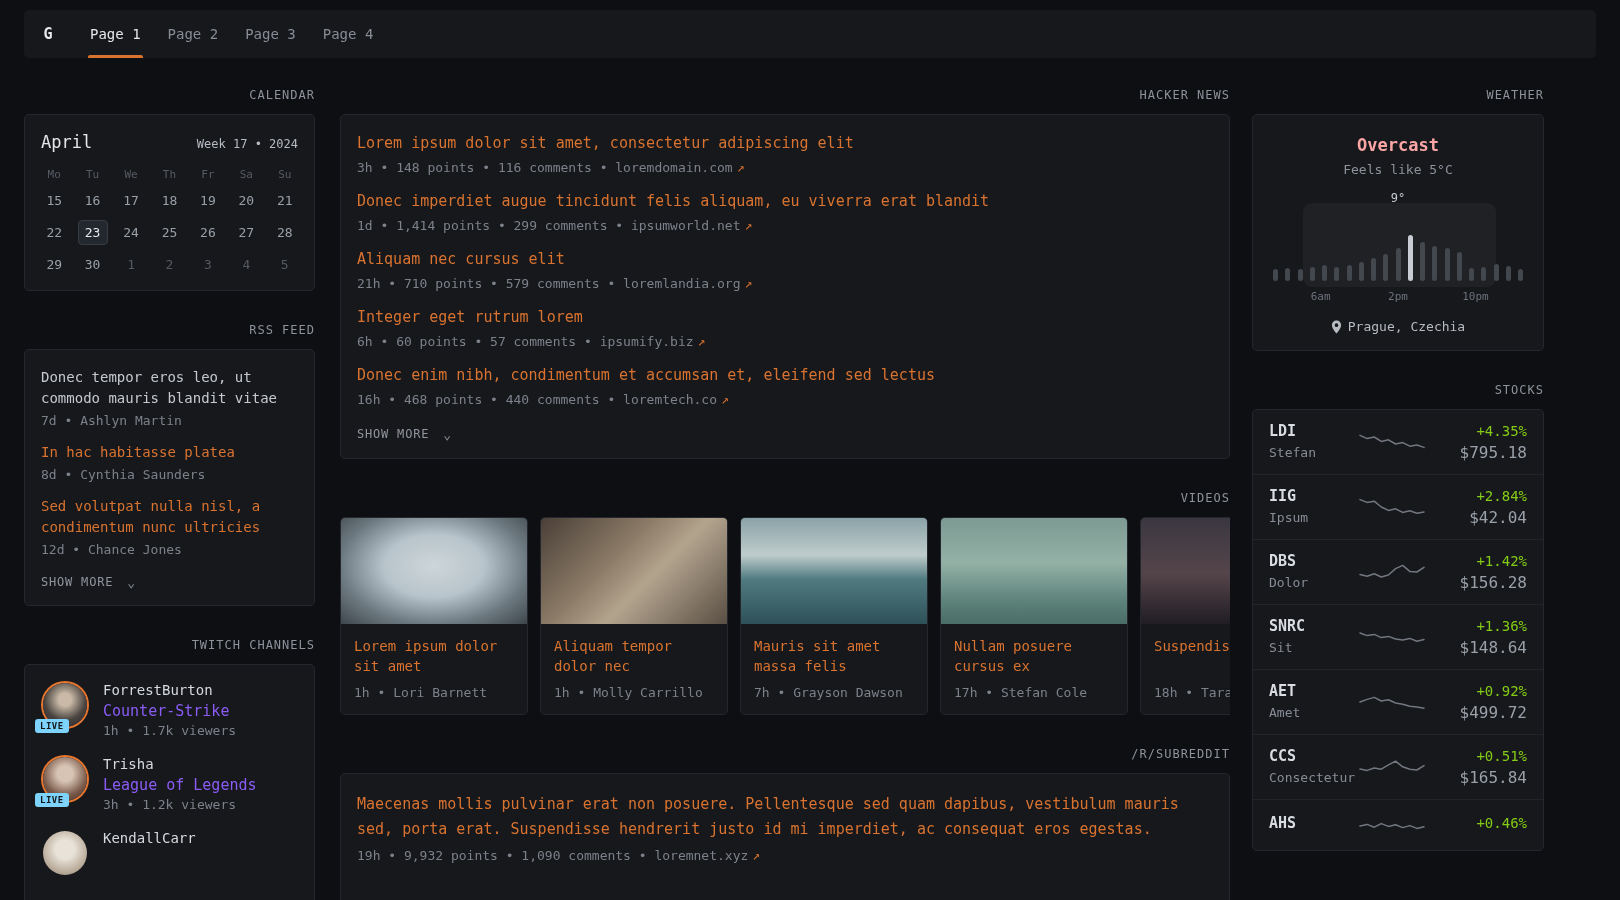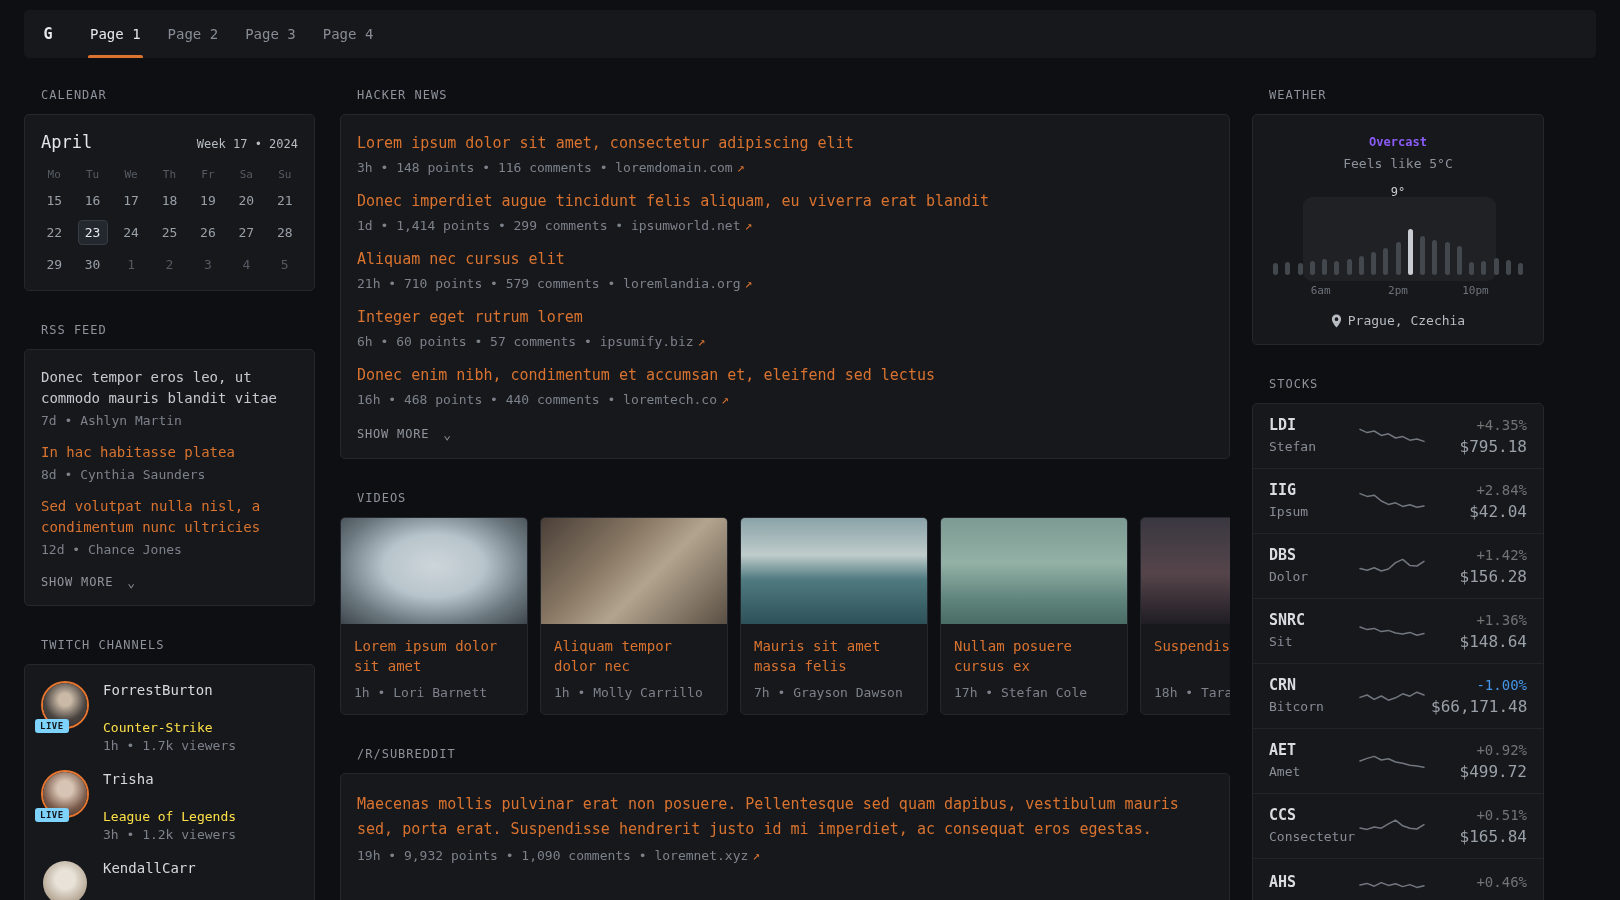--- a/index.html
+++ b/index.html
@@ -44,7 +44,7 @@
   .widget { margin-bottom:32px; }
   .widget-title {
     font-size:12px; font-weight:normal; letter-spacing:1px;
-    color:#8d929b; margin:0 0 12px 17px;
+    color:#8d929b; margin:0 0 12px 17px;text-align:right;
   }
   .card {
     background:#16181c;

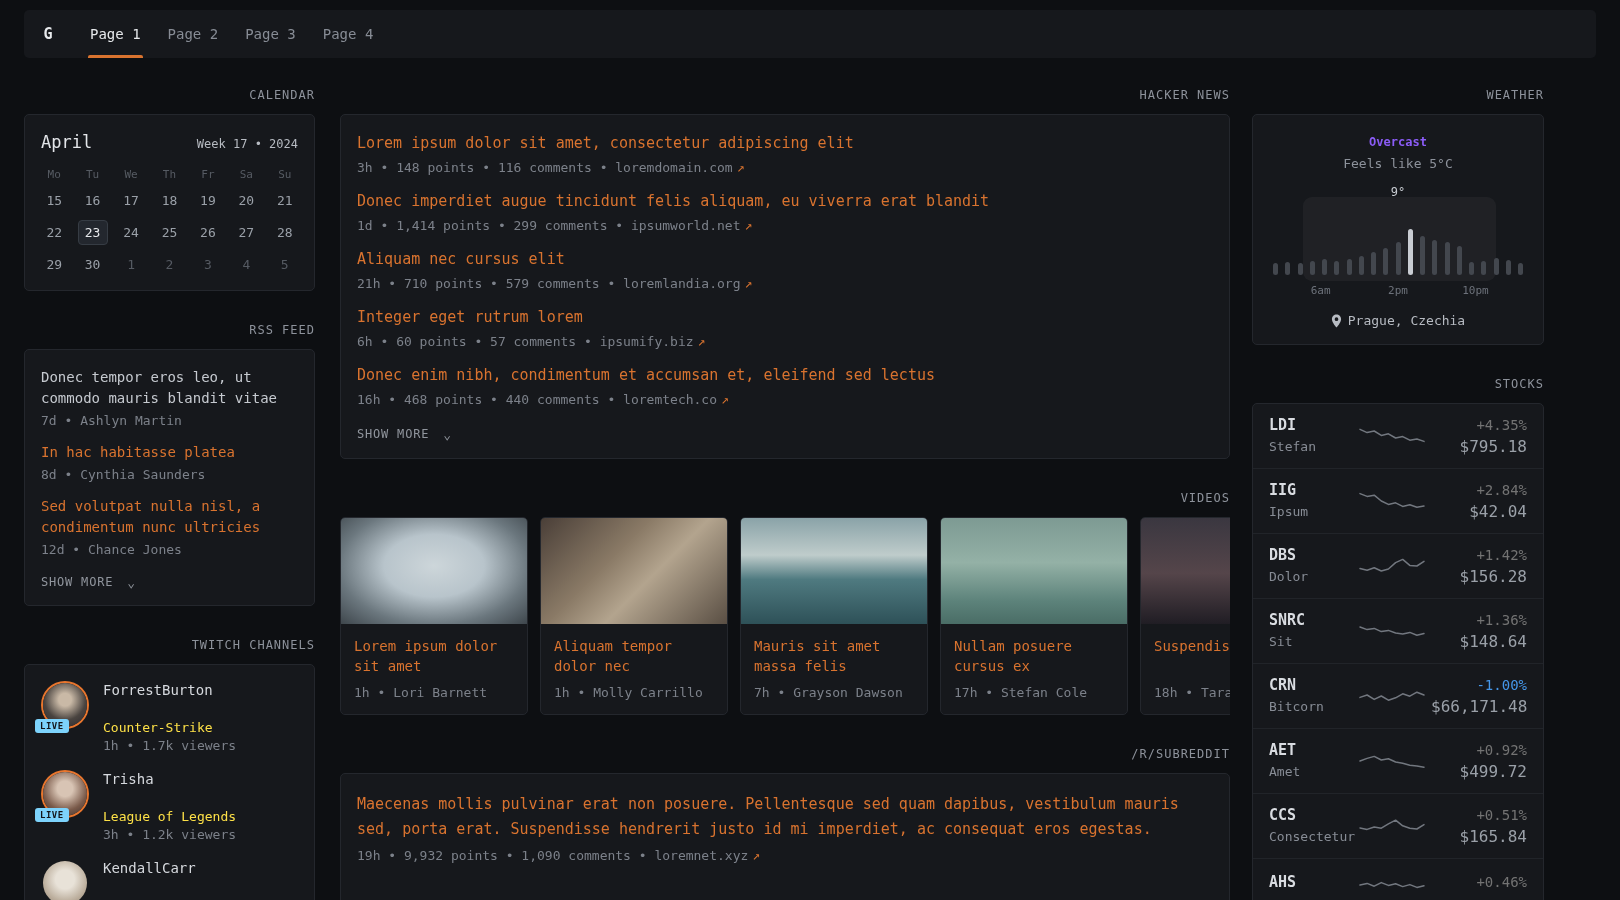--- a/index.html
+++ b/index.html
@@ -127,7 +127,7 @@
 
   
   .weather-card { padding:20px 16px 16px; text-align:center; }
-  .weather-cond { font-size:12px; font-weight:bold; color:#8b5cf6; }
+  .weather-cond { font-size:17px; font-weight:bold; color:#fca5a5; }
   .weather-feels { font-size:13px; color:#8d929b; margin-top:7px; }
   .weather-chart { position:relative; margin-top:14px; padding-top:20px; }
   .temp-label { position:absolute; top:0; left:50%; transform:translateX(-50%); font-size:12px; color:#c9cdd3; }

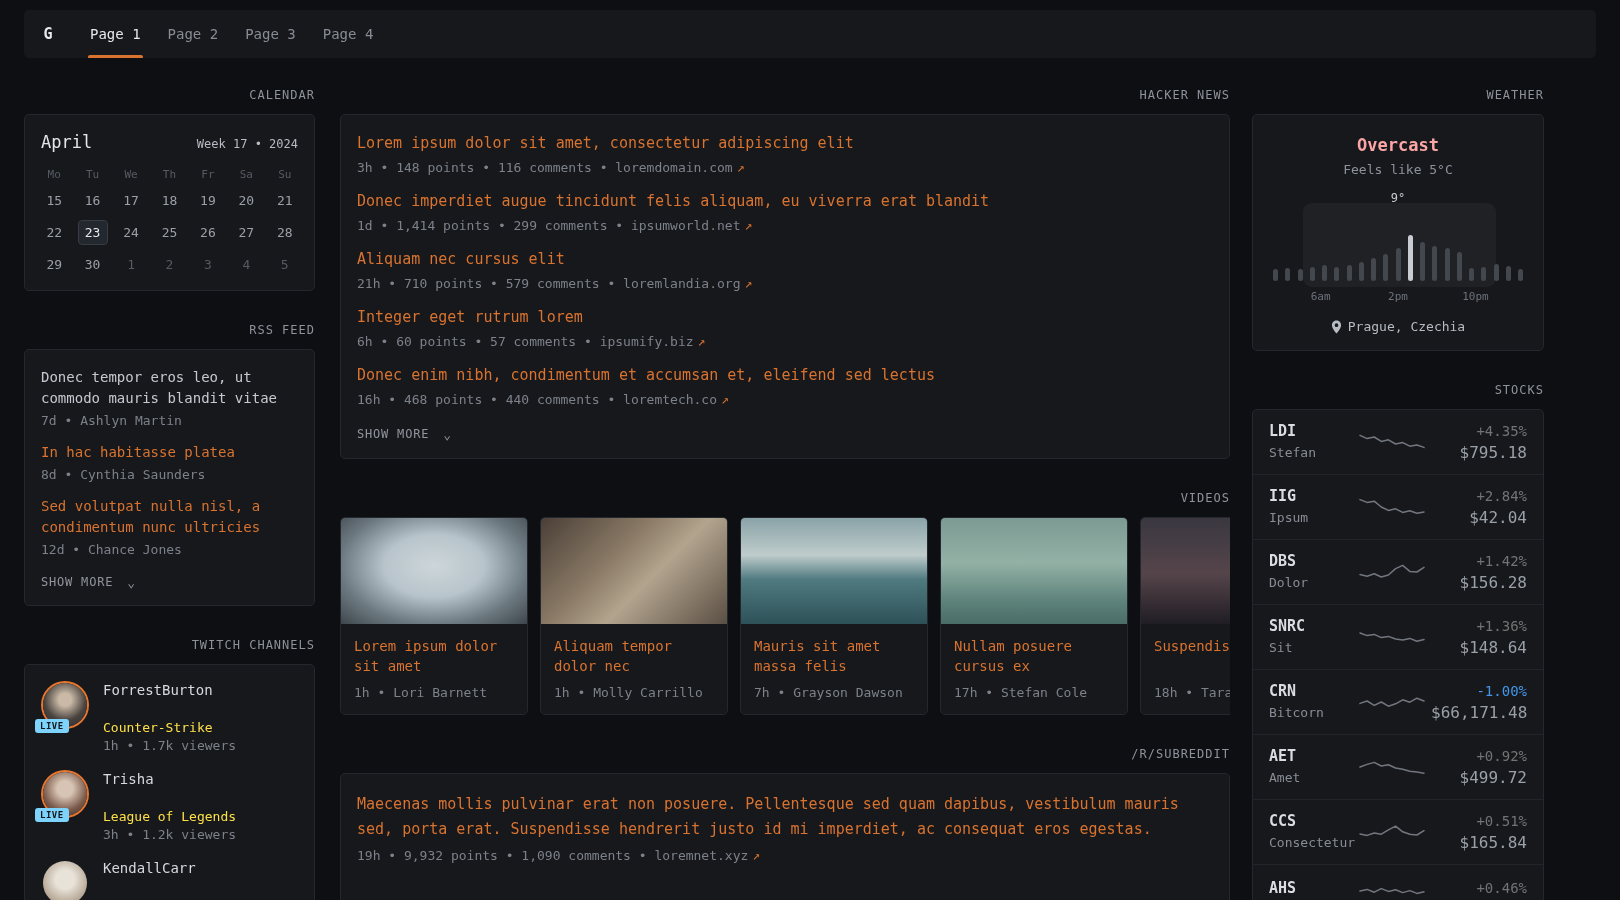--- a/index.html
+++ b/index.html
@@ -162,7 +162,7 @@
   .stock-spark { flex:1; display:flex; justify-content:center; align-items:center; }
   .stock-right { width:96px; flex-shrink:0; text-align:right; }
   .stock-change { font-size:14px; line-height:19px; }
-  .stock-change.up { color:#737373; }
+  .stock-change.up { color:#84cc16; }
   .stock-change.down { color:#4596e8; }
   .stock-price { font-size:16px; color:#9aa0a8; margin-top:3px; line-height:18px; white-space:nowrap; }
 </style>

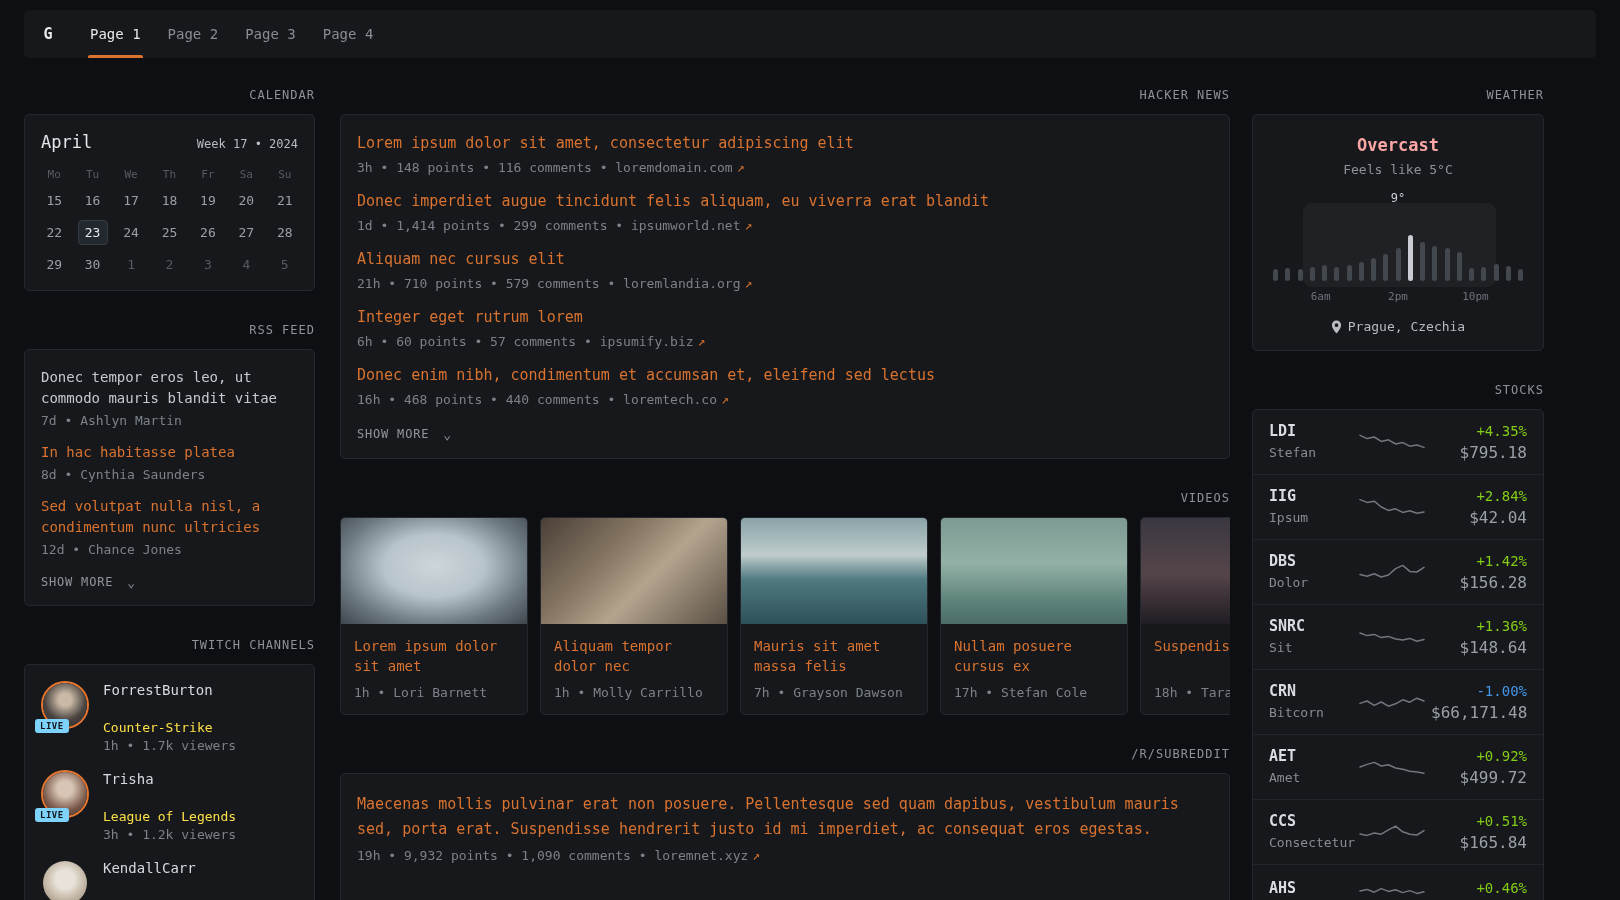--- a/index.html
+++ b/index.html
@@ -487,21 +487,6 @@
             </div>
           </div>
 
-          <div class="stock-row">
-            <div class="stock-left">
-              <div class="stock-ticker">CRN</div>
-              <div class="stock-name">Bitcorn</div>
-            </div>
-            <div class="stock-spark">
-                <svg width="68" height="26" viewBox="0 0 68 26">
-                  <polyline points="2.0,14.4 9.1,12.0 16.2,16.4 23.3,13.0 30.4,17.2 37.6,14.8 44.7,10.8 51.8,13.2 58.9,9.2 66.0,12.0" fill="none" stroke="#72777f" stroke-width="1.5" stroke-linejoin="round" stroke-linecap="round"></polyline>
-                </svg>
-              </div>
-            <div class="stock-right">
-              <div class="stock-change down">-1.00%</div>
-              <div class="stock-price">$66,171.48</div>
-            </div>
-          </div>
 
           <div class="stock-row">
             <div class="stock-left">

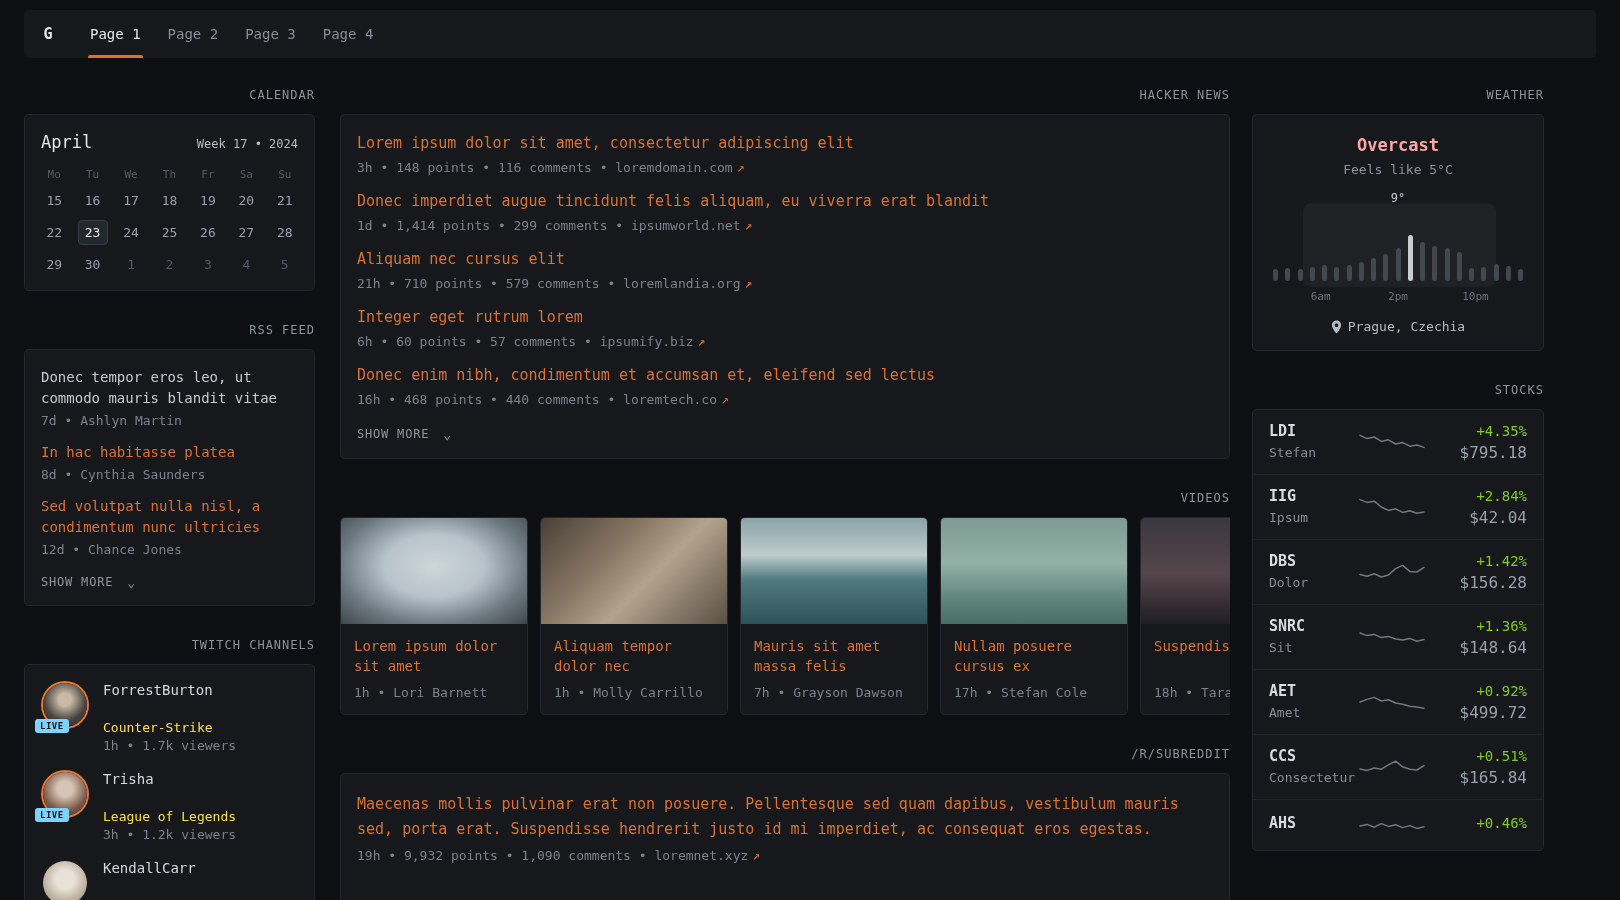--- a/index.html
+++ b/index.html
@@ -95,7 +95,7 @@
     letter-spacing:0.5px; padding:2px 5px; border-radius:3px;
   }
   .ch-name { font-size:14px; color:#d6d9de; line-height:18px; }
-  .ch-game { font-size:13px; color:#fde047; margin-top:21px; }
+  .ch-game { font-size:15px; color:#8b5cf6; margin-top:3px; }
   .ch-meta { font-size:13px; color:#7c818a; margin-top:3px; }
 
   

